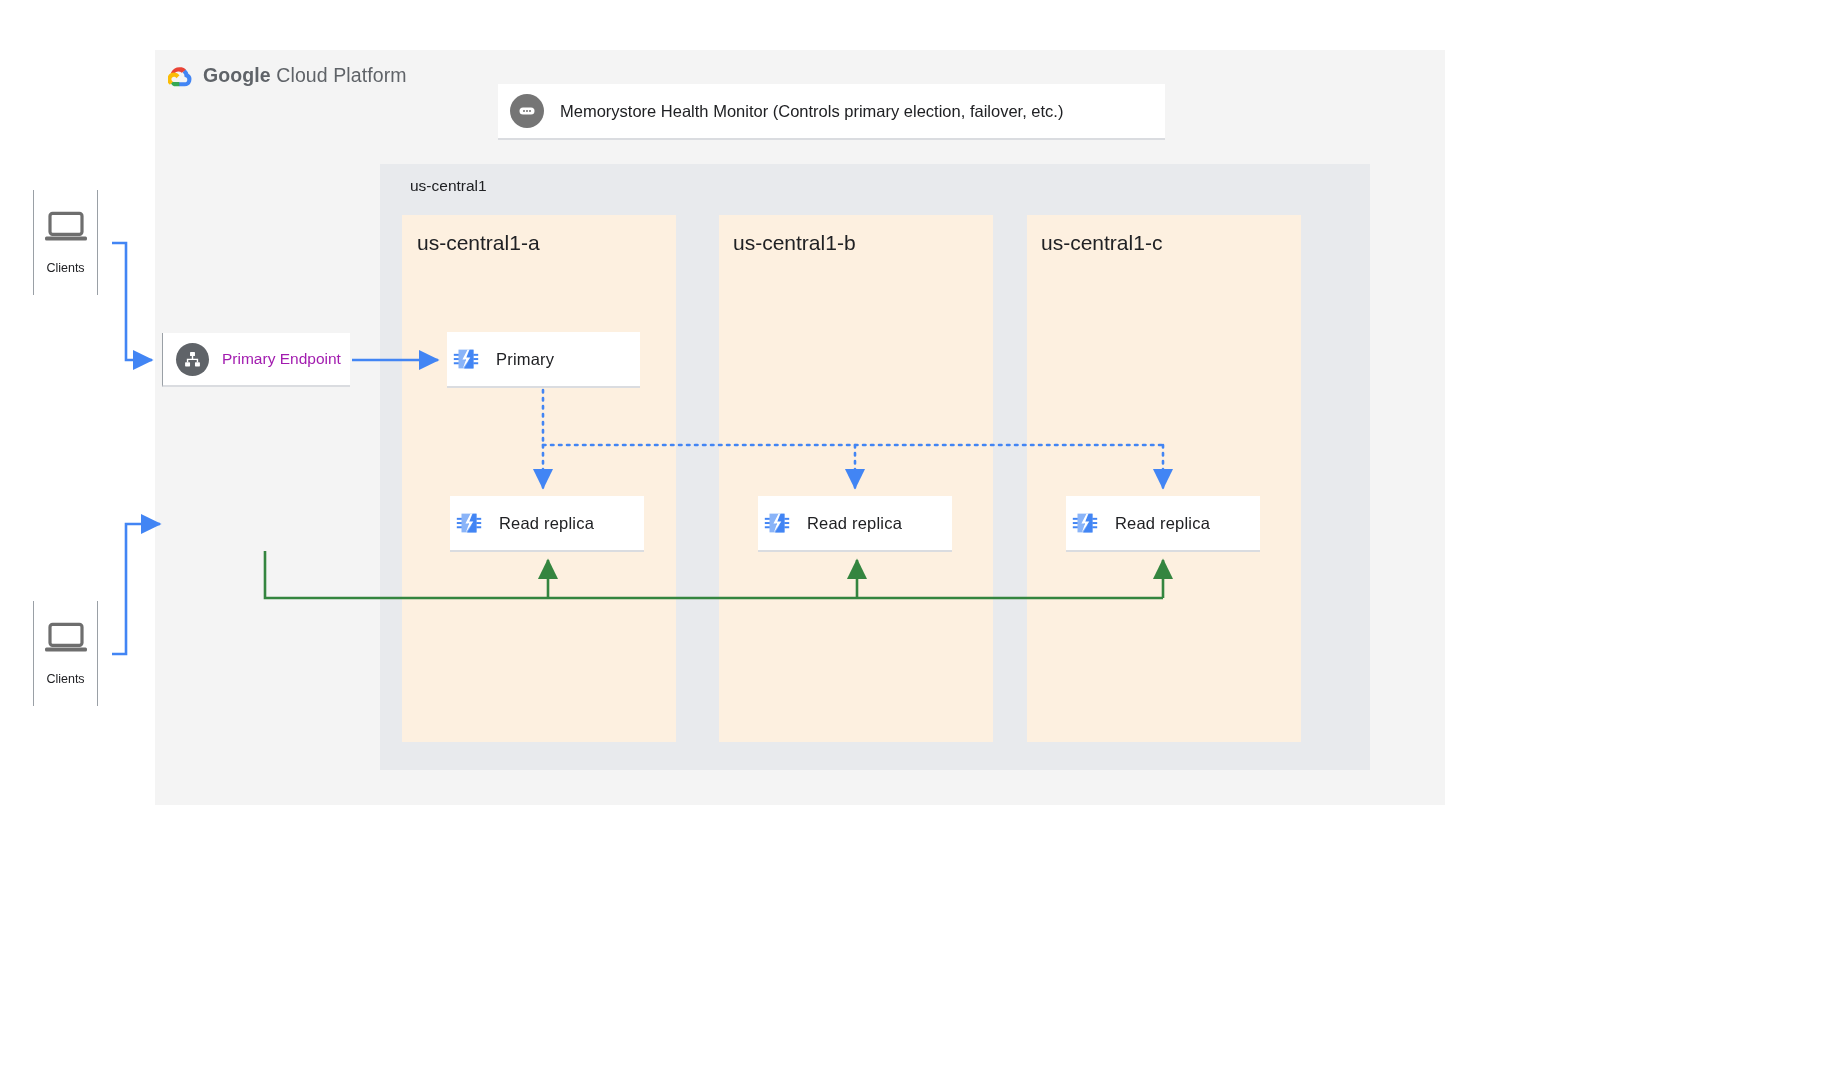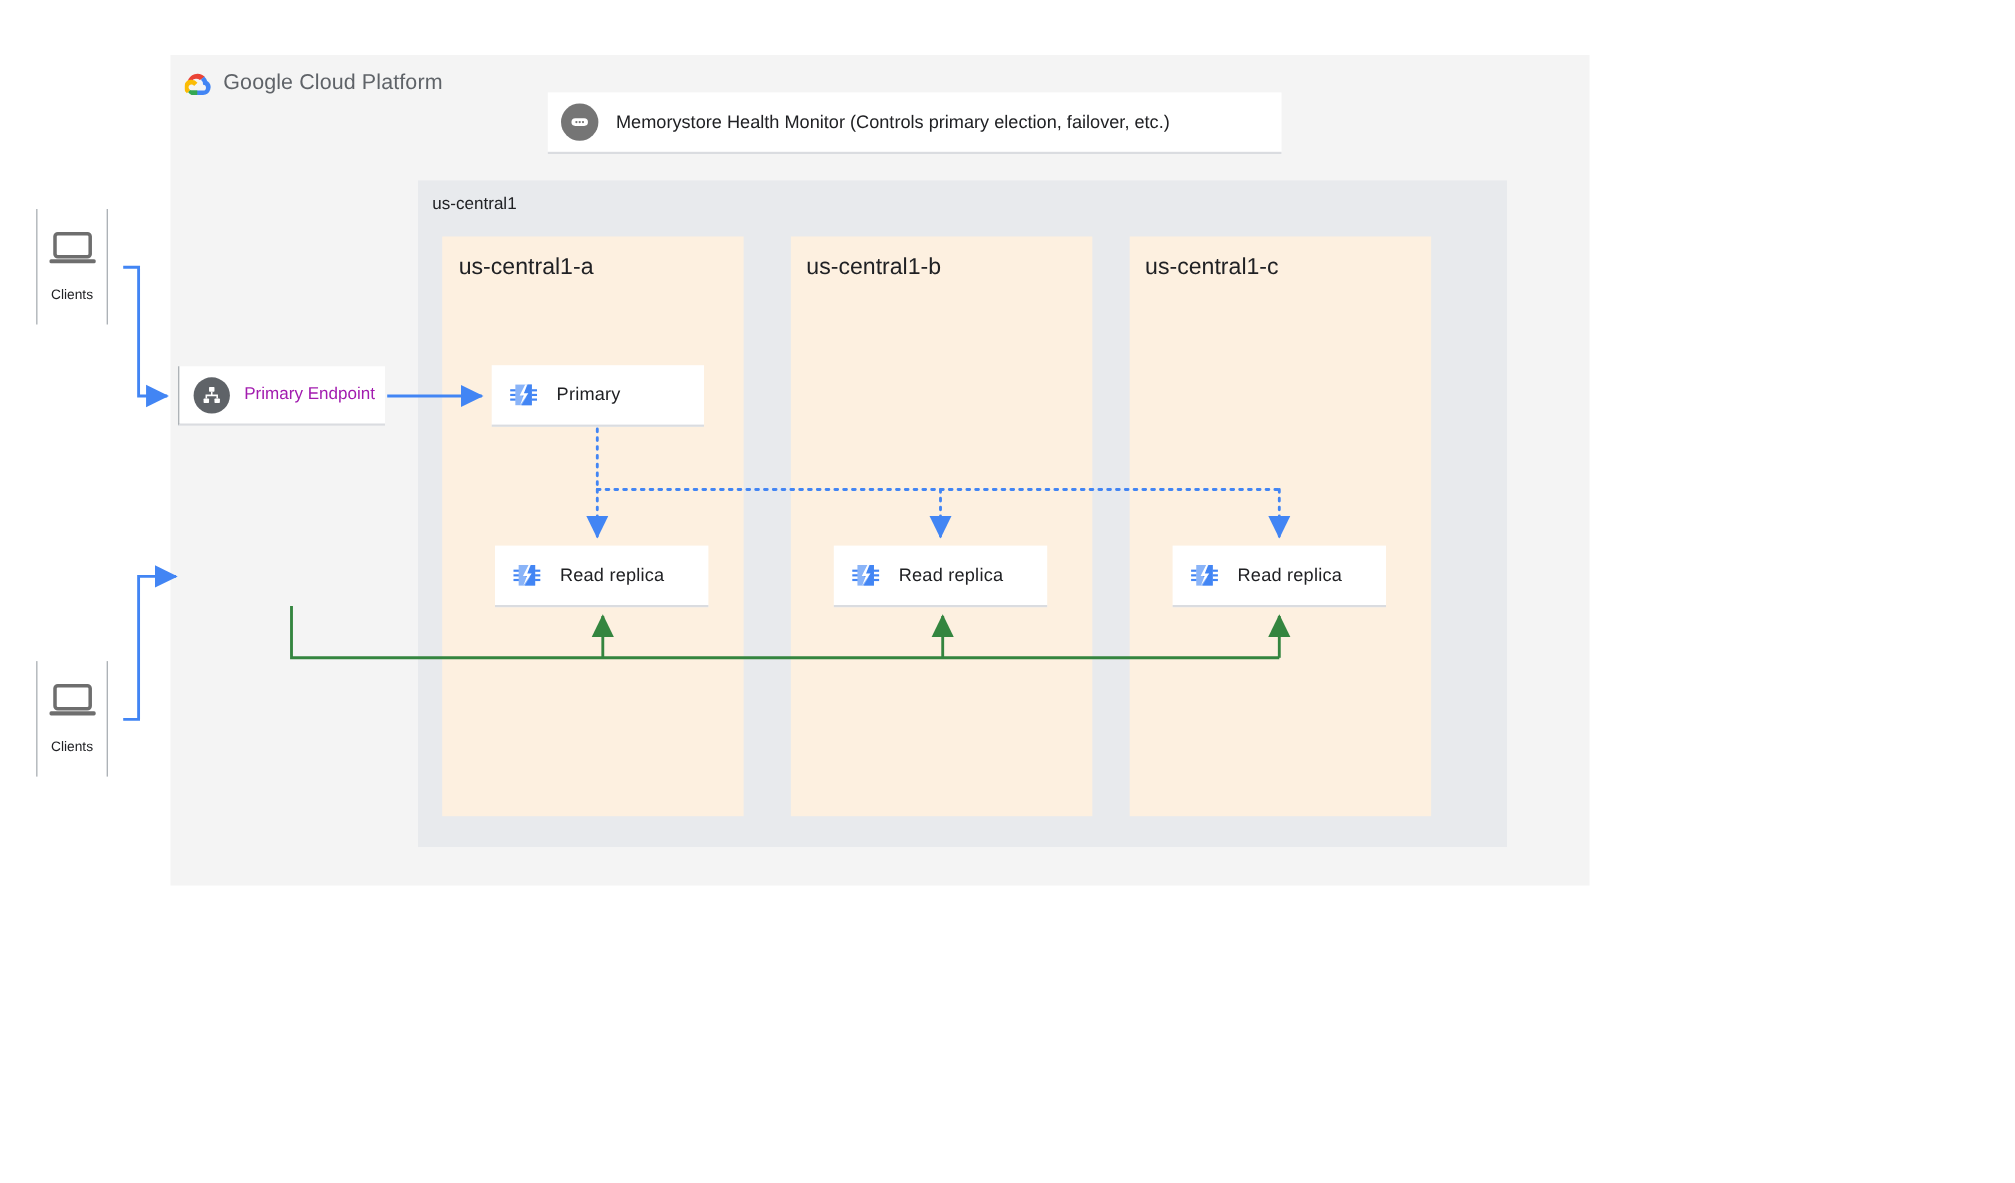--- a/index.html
+++ b/index.html
@@ -45,7 +45,7 @@
     letter-spacing: .1px;
     white-space: nowrap;
   }
-  .gcp-logo-text b { font-weight: 400; color: #5f6368; }
+  .gcp-logo-text b { font-weight: 700; color: #5f6368; }
   .gcp-logo-text span { font-weight: 400; }
 
   

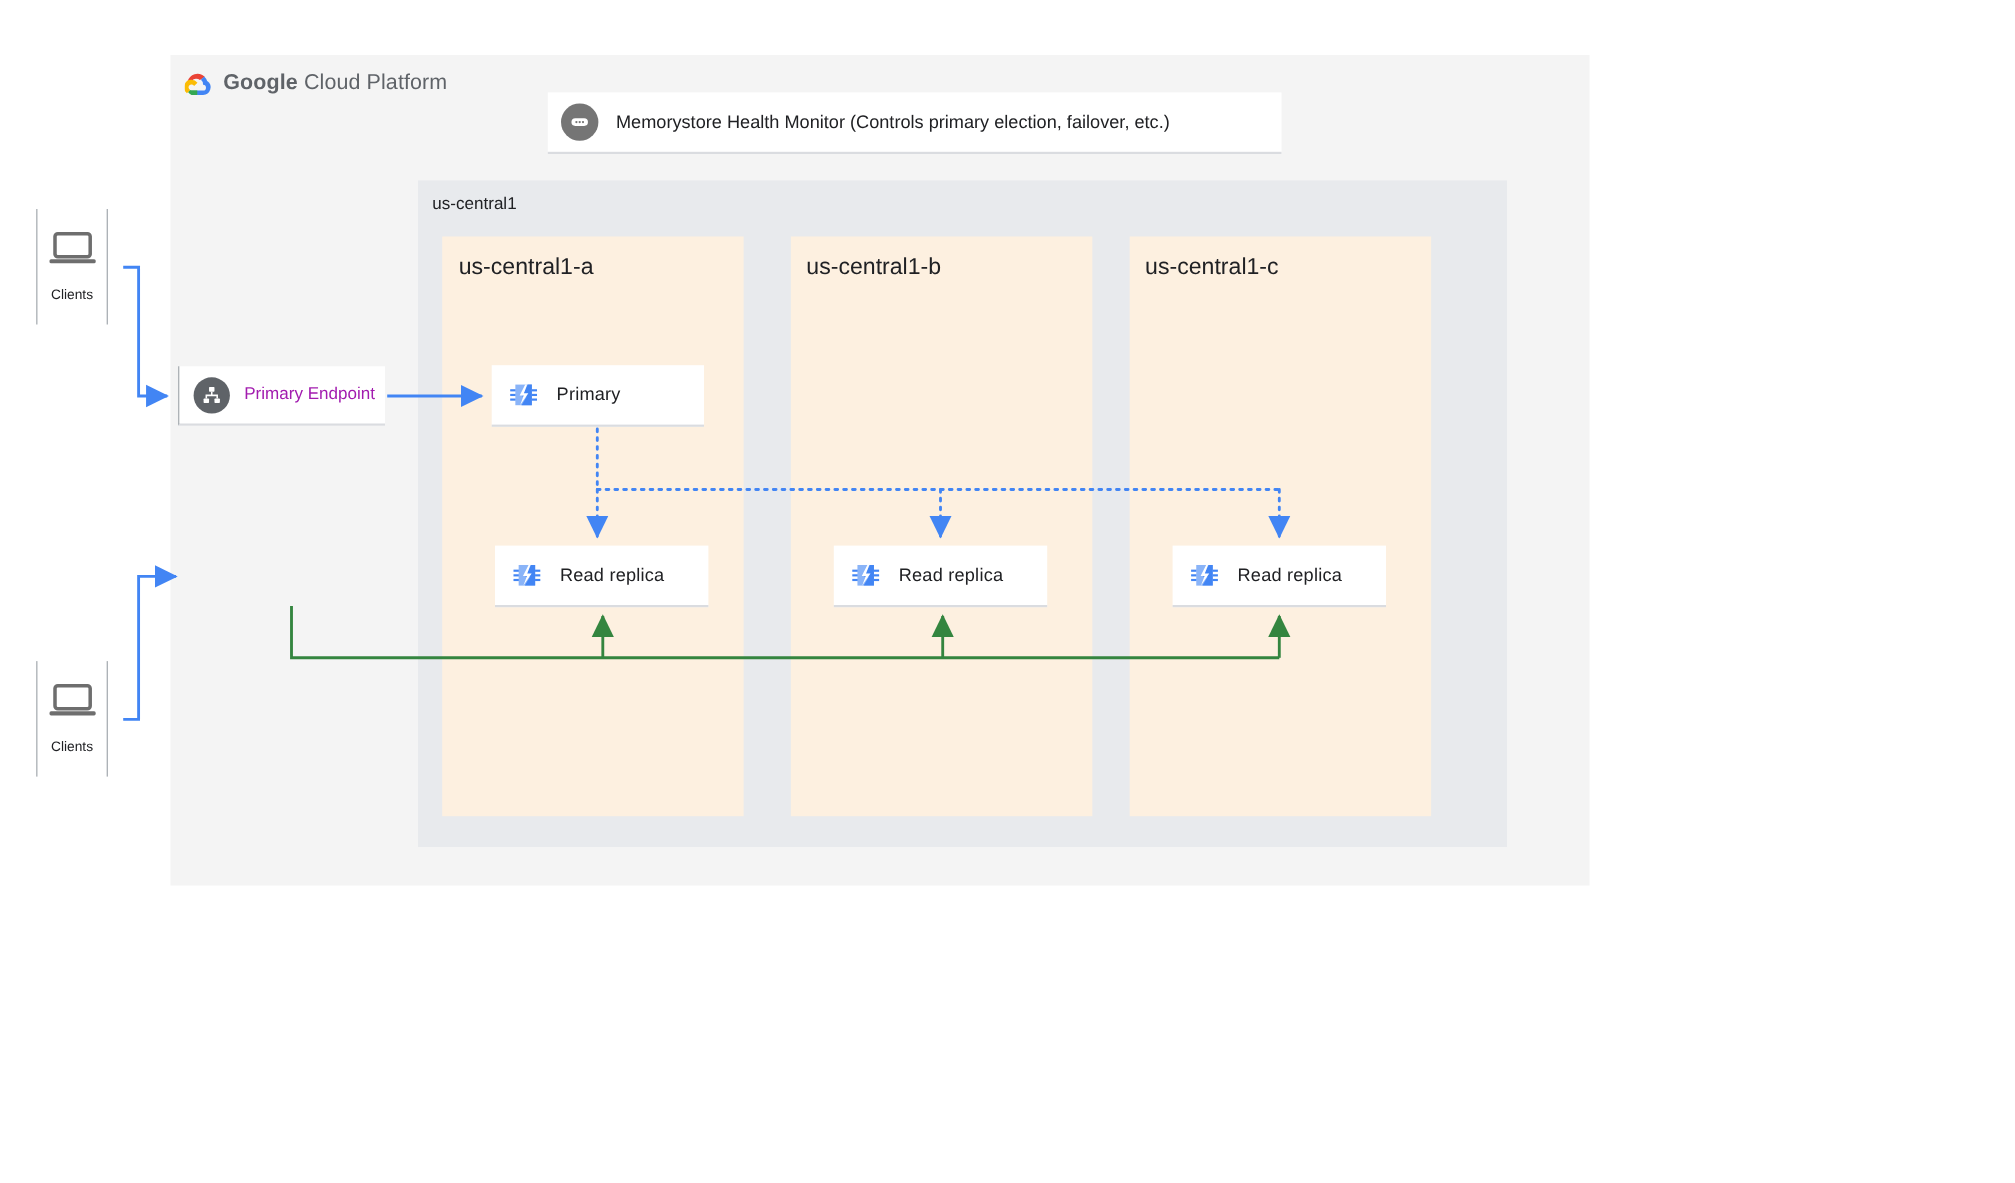--- a/index.html
+++ b/index.html
@@ -87,7 +87,7 @@
   }
   .region-label {
     position: absolute;
-    left: 393px;
+    left: 410px;
     top: 177px;
     font-size: 15.5px;
     color: #202124;

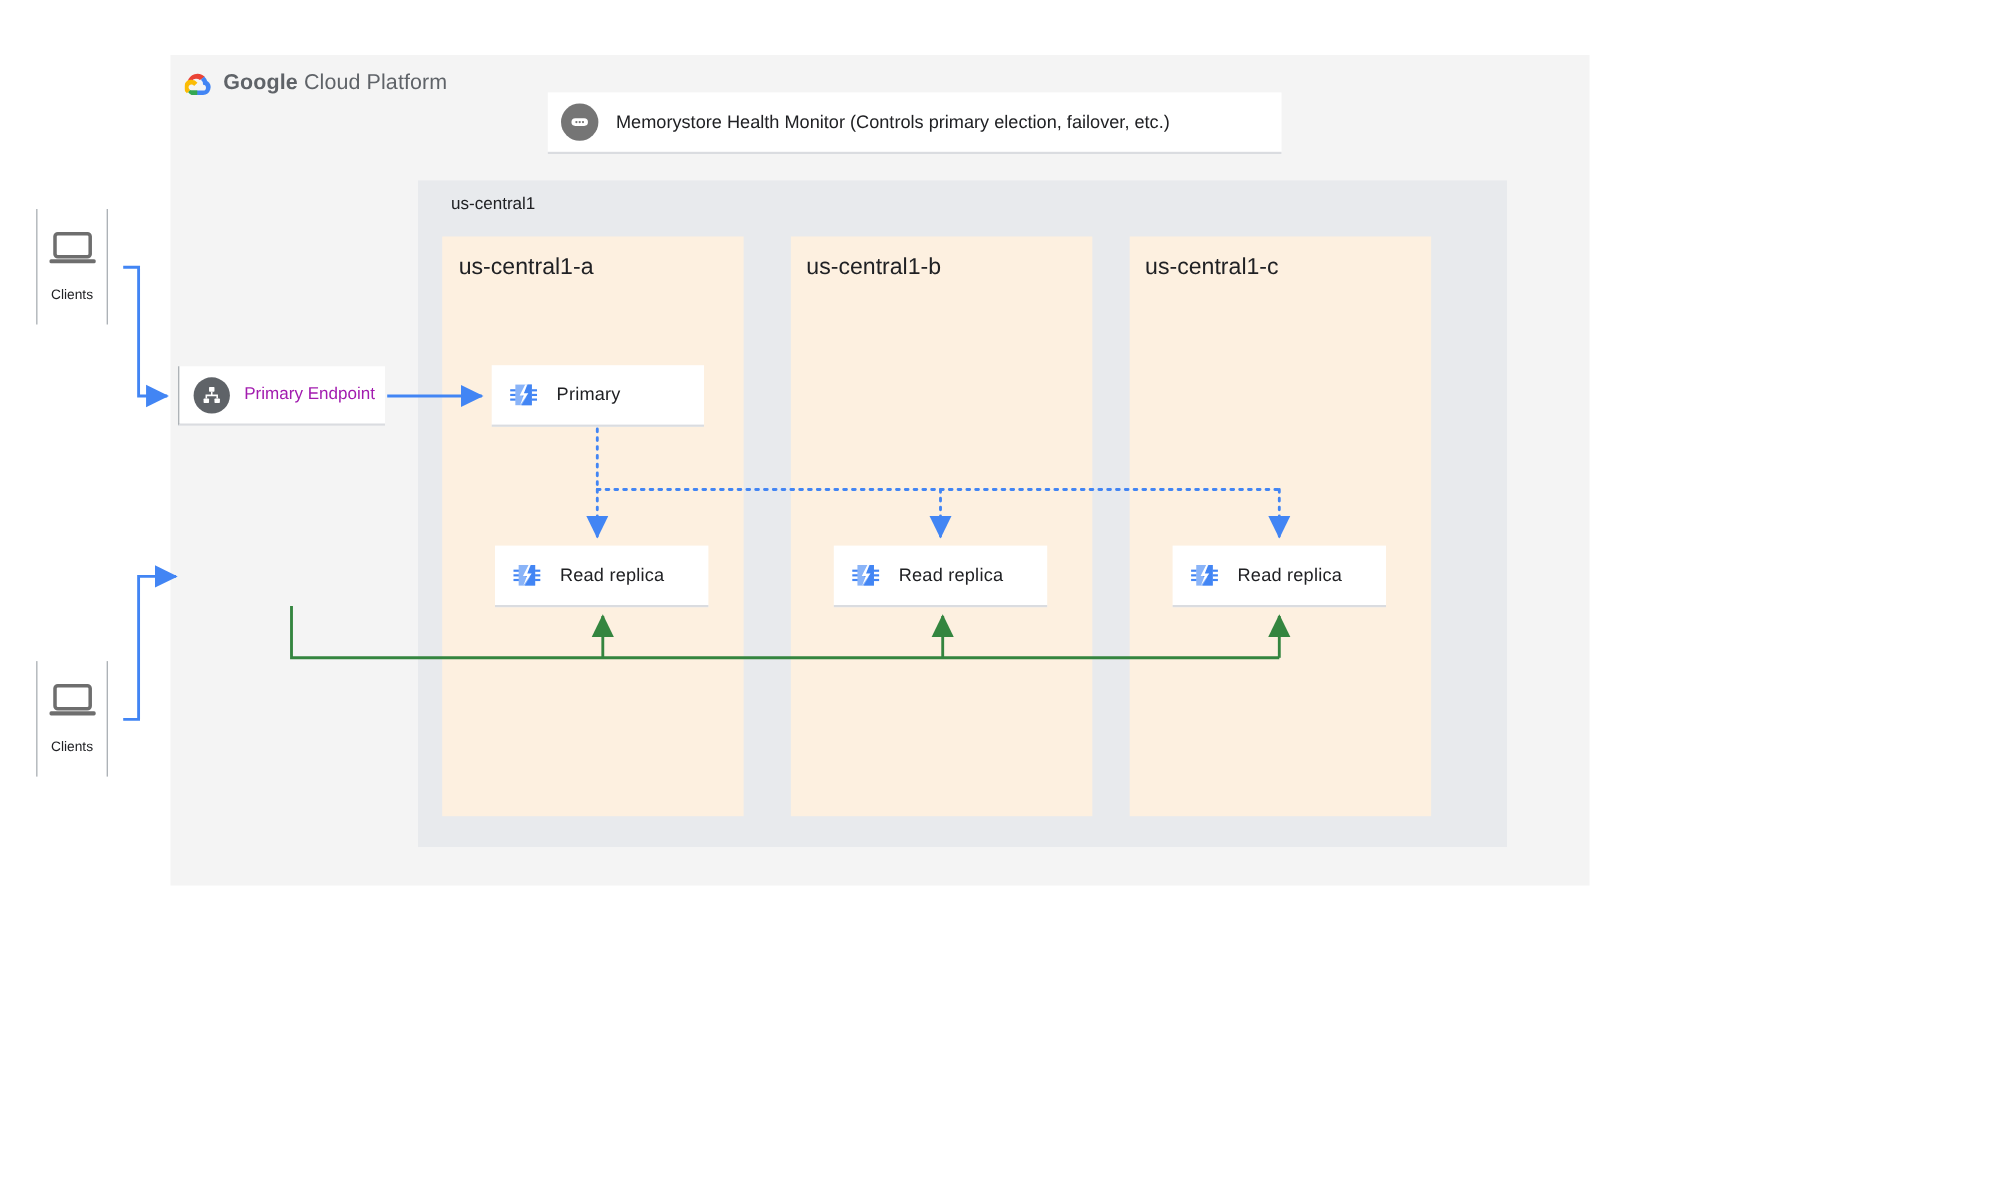--- a/index.html
+++ b/index.html
@@ -174,7 +174,7 @@
     display: flex;
     align-items: center;
     box-sizing: border-box;
-    padding-left: 14px;
+    padding-left: 4px;
   }
   .node-icon { width: 30px; height: 30px; flex: 0 0 auto; display:block; }
   .node-label {

